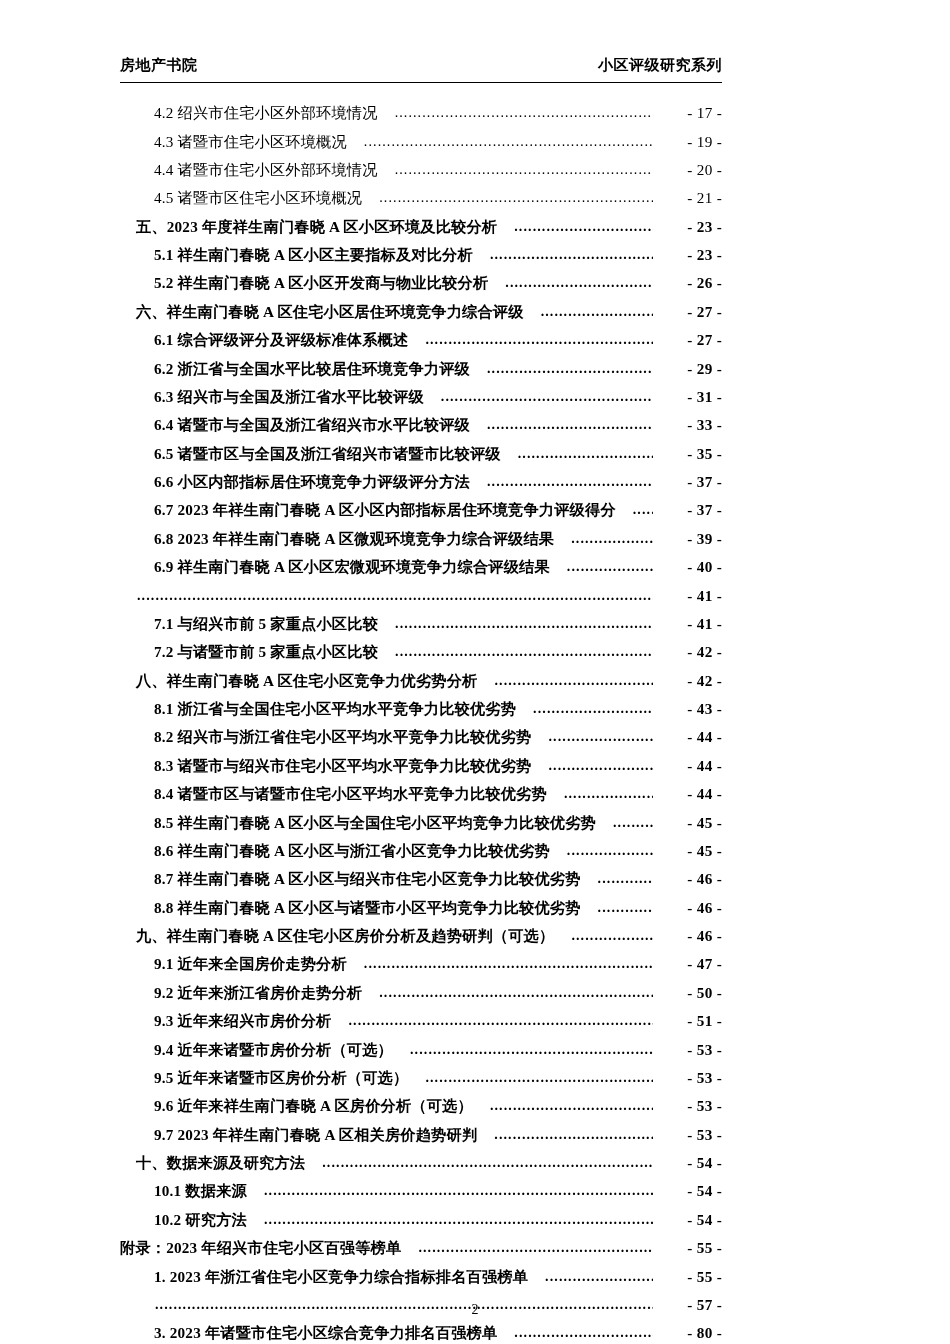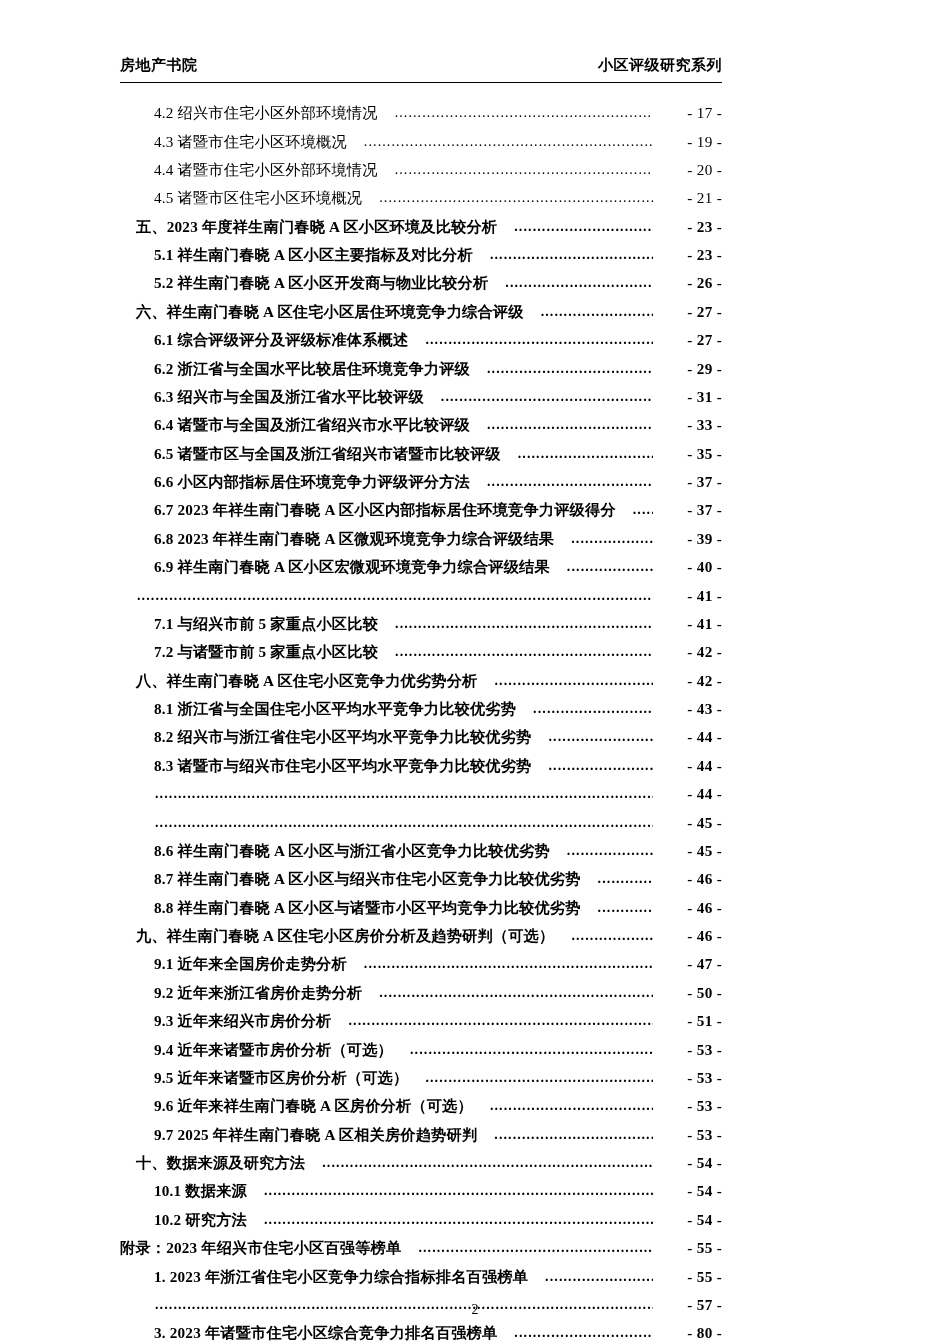--- a/index.html
+++ b/index.html
@@ -212,6 +212,7 @@
         <span class="pageno">- 44 -</span>
       </div>
       <div class="toc-row lvl-2b">
+        <span class="label">8.4  诸暨市区与诸暨市住宅小区平均水平竞争力比较优劣势</span>
         <span class="dots">........................................................................................................................................................................................................</span>
         <span class="pageno">- 44 -</span>
       </div>

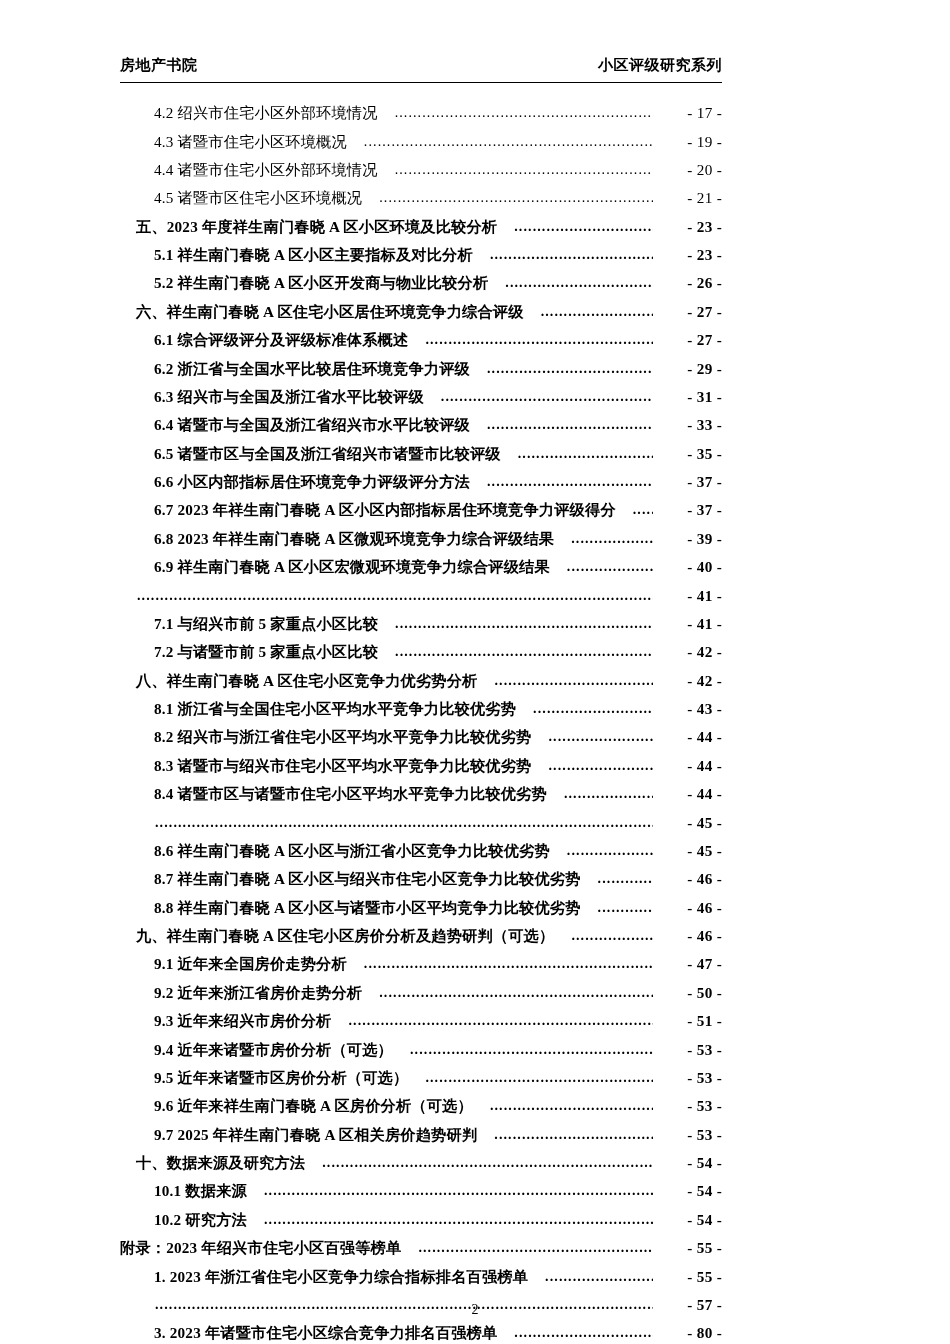--- a/index.html
+++ b/index.html
@@ -217,6 +217,7 @@
         <span class="pageno">- 44 -</span>
       </div>
       <div class="toc-row lvl-2b">
+        <span class="label">8.5  祥生南门春晓 A 区小区与全国住宅小区平均竞争力比较优劣势</span>
         <span class="dots">........................................................................................................................................................................................................</span>
         <span class="pageno">- 45 -</span>
       </div>

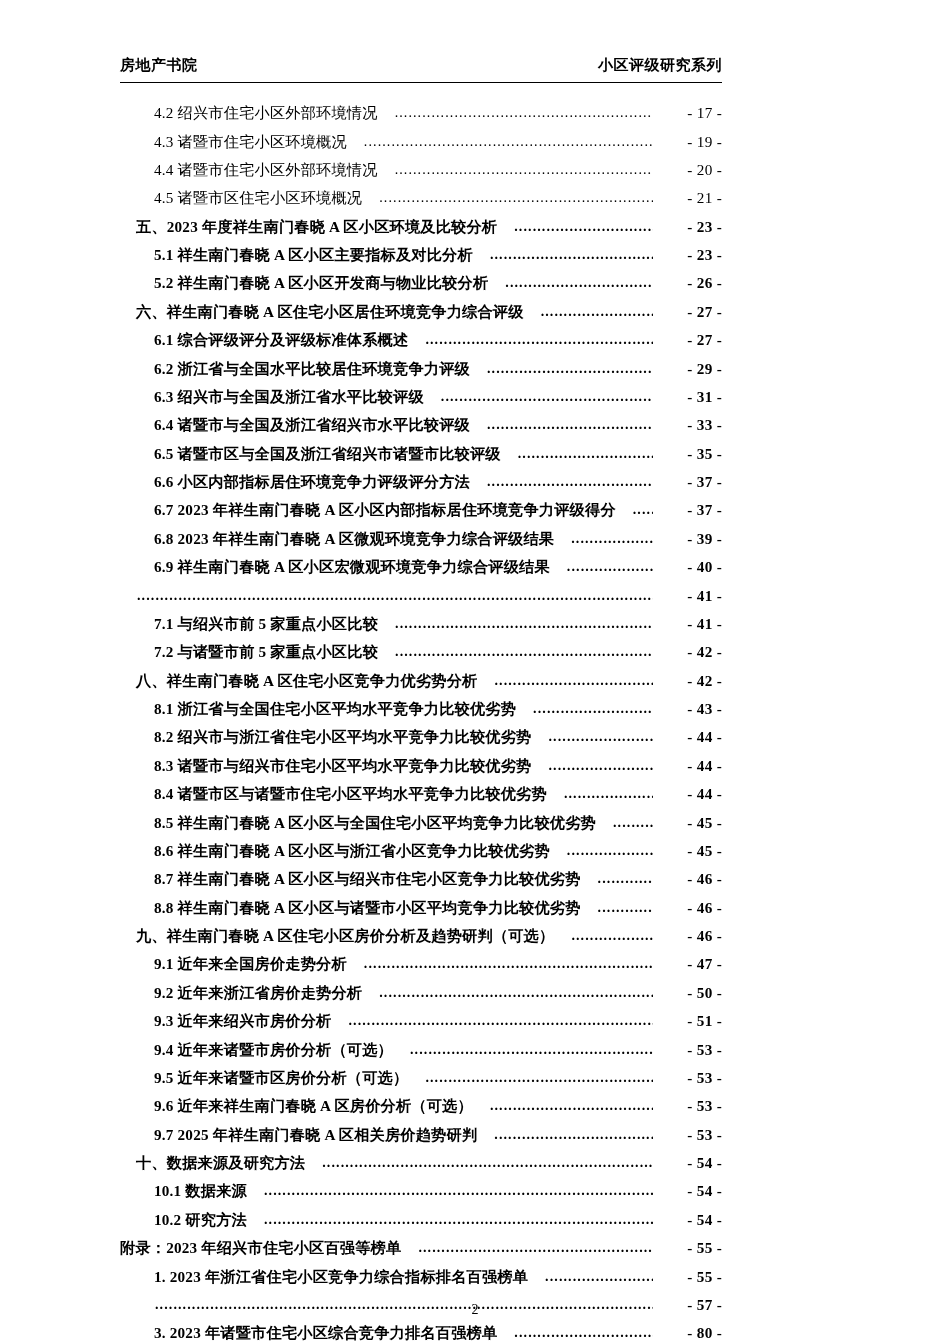--- a/index.html
+++ b/index.html
@@ -272,7 +272,7 @@
         <span class="pageno">- 53 -</span>
       </div>
       <div class="toc-row lvl-2b">
-        <span class="label">9.7  2025 年祥生南门春晓 A 区相关房价趋势研判</span>
+        <span class="label">9.7  2023 年祥生南门春晓 A 区相关房价趋势研判</span>
         <span class="dots">........................................................................................................................................................................................................</span>
         <span class="pageno">- 53 -</span>
       </div>

